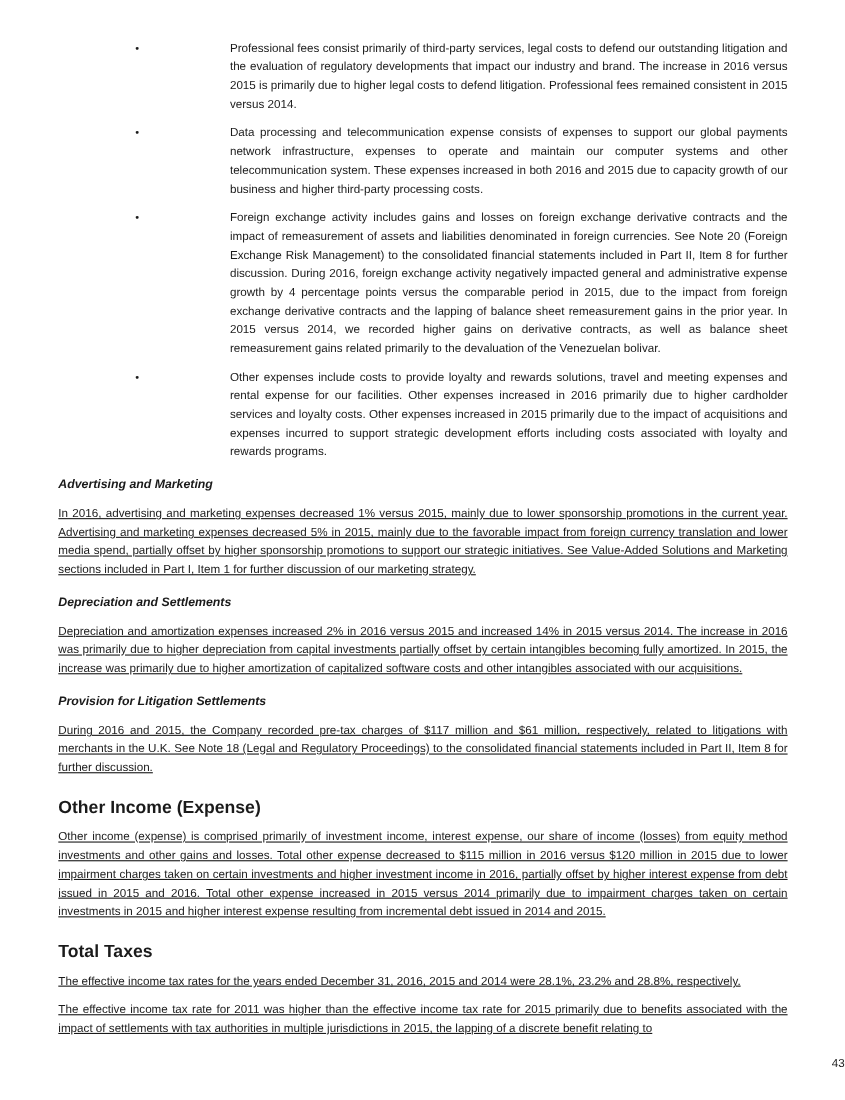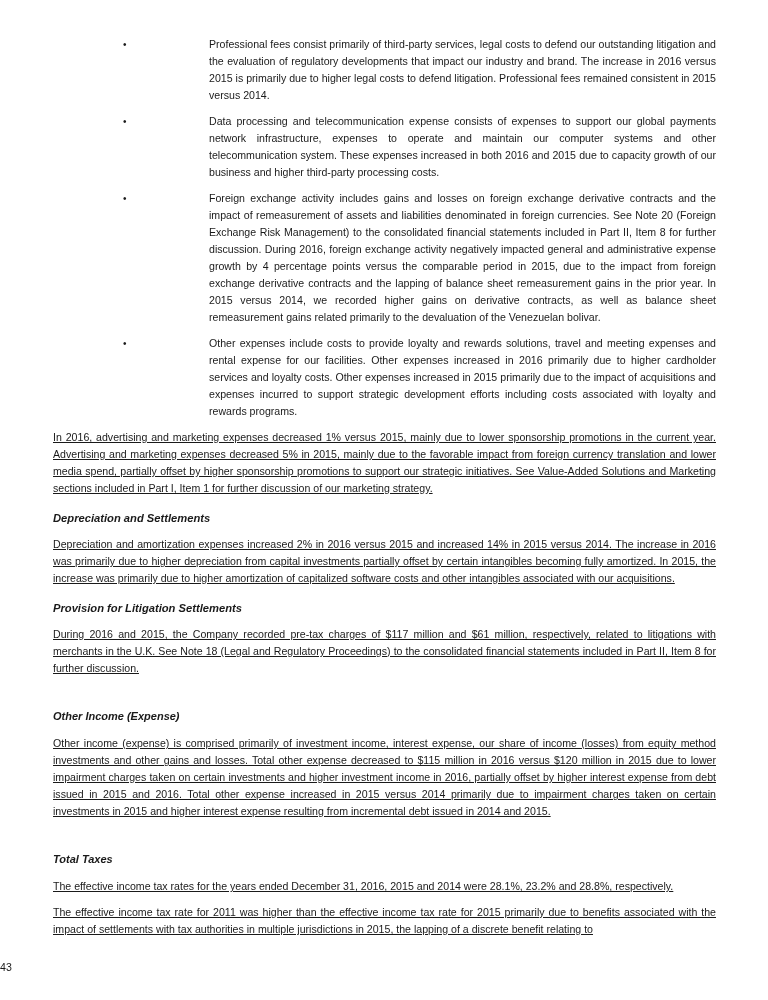--- a/index.html
+++ b/index.html
@@ -94,6 +94,7 @@
   </ul>
 
   <div class="section">
+    <div class="heading-sub">Advertising and Marketing</div>
     <p class="para">In 2016, advertising and marketing expenses decreased 1% versus 2015, mainly due to lower sponsorship promotions in the current year.  Advertising and marketing expenses decreased 5% in 2015, mainly due to the favorable impact from foreign currency translation and lower media spend, partially offset by higher sponsorship promotions to support our strategic initiatives.  See Value-Added Solutions and Marketing sections included in Part I, Item 1 for further discussion of our marketing strategy.</p>
   </div>
 

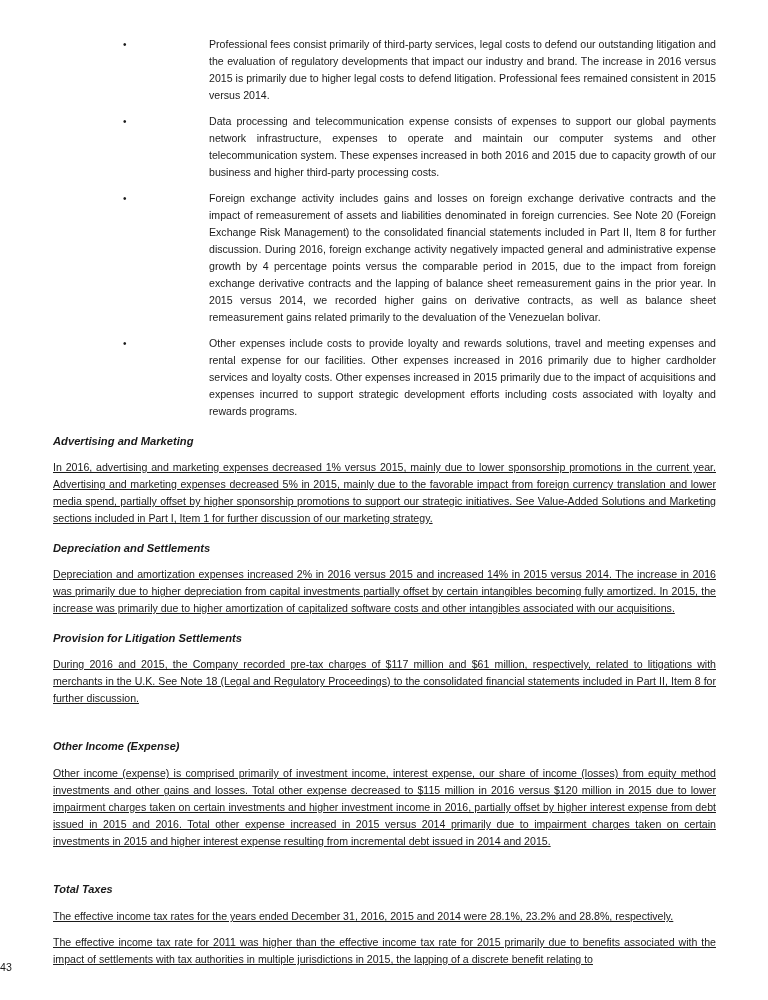--- a/index.html
+++ b/index.html
@@ -50,10 +50,9 @@
   }
   .heading-major {
     font-weight: bold;
-    font-size: 11px;
-    margin-top: 31px;
+    font-size: 16px;
+    margin-top: 19px;
     margin-bottom: 10px;
-    font-style: italic;
   }
   .para {
     text-align: justify;

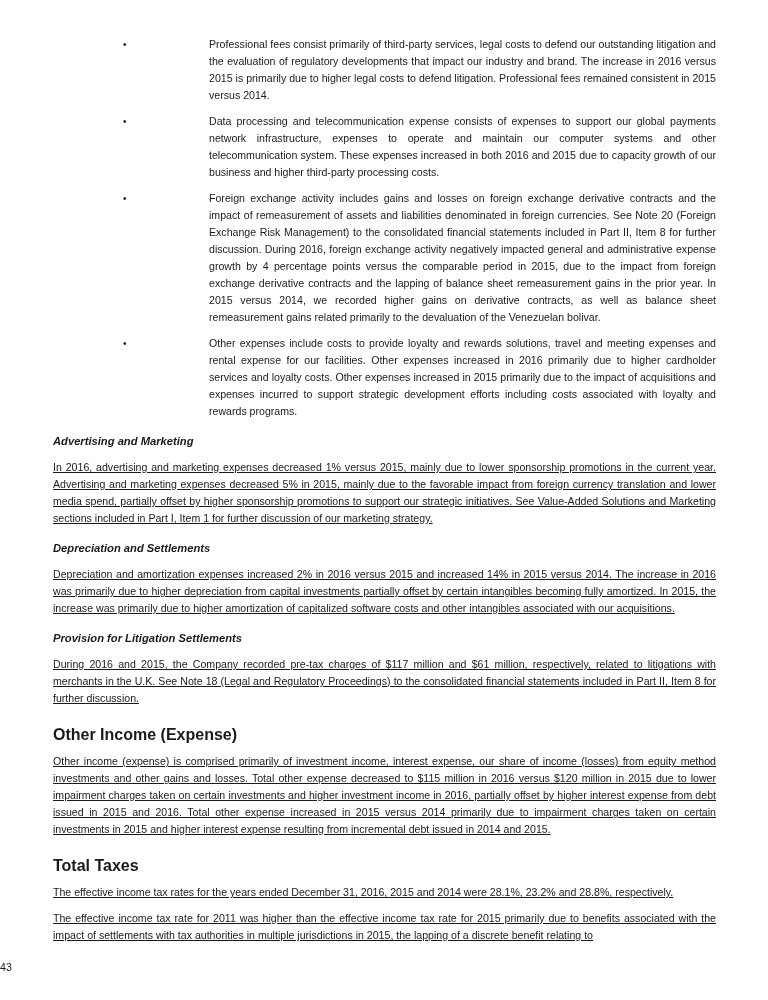--- a/index.html
+++ b/index.html
@@ -64,7 +64,7 @@
     left: 0;
     bottom: 24px;
     width: 100%;
-    text-align: left;
+    text-align: right;
     font-size: 10.6px;
   }
 </style>

